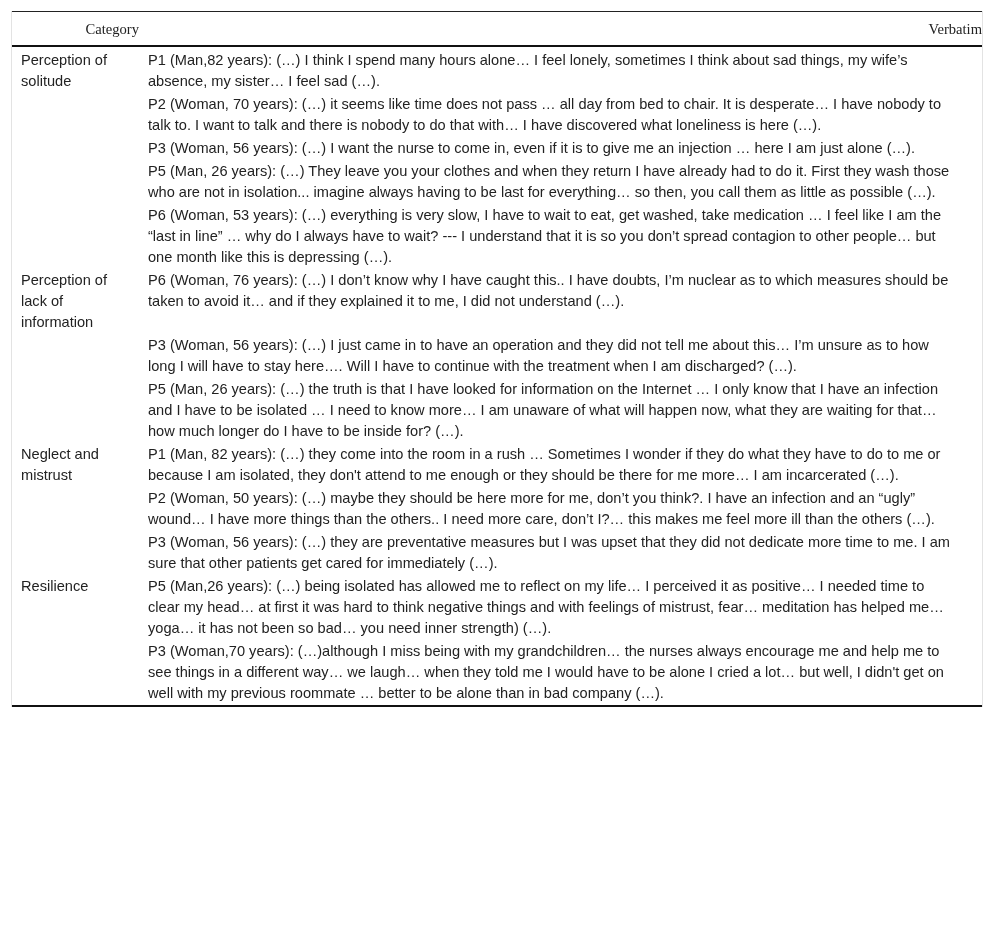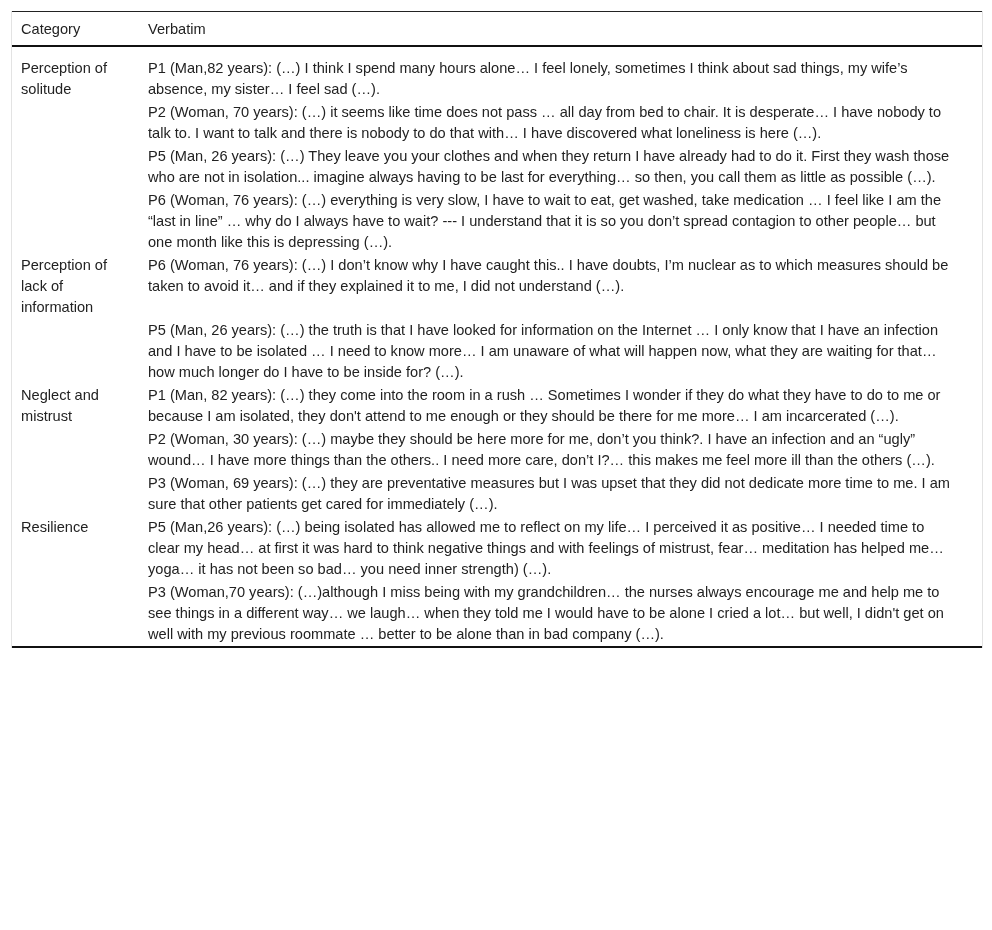--- a/index.html
+++ b/index.html
@@ -14,8 +14,8 @@
   table { border-collapse: collapse; width: 100%; table-layout: fixed; }
   col.c1 { width: 127px; }
   thead th {
-    text-align: left; font-weight: normal; padding: 7px 0 6px 9px;
-    border-top: 1px solid #222; border-bottom: 2px solid #111; line-height: 20px;
+    text-align: right; font-weight: normal; padding: 7px 0 6px 9px;
+    border-top: 1px solid #222; border-bottom: 2px solid #111; line-height: 20px; font-family: Liberation Serif, serif;
   }
   tbody td { vertical-align: top; padding: 1px 0 1px 9px; line-height: 21px; }
   tbody tr:first-child td { padding-top: 11px; }

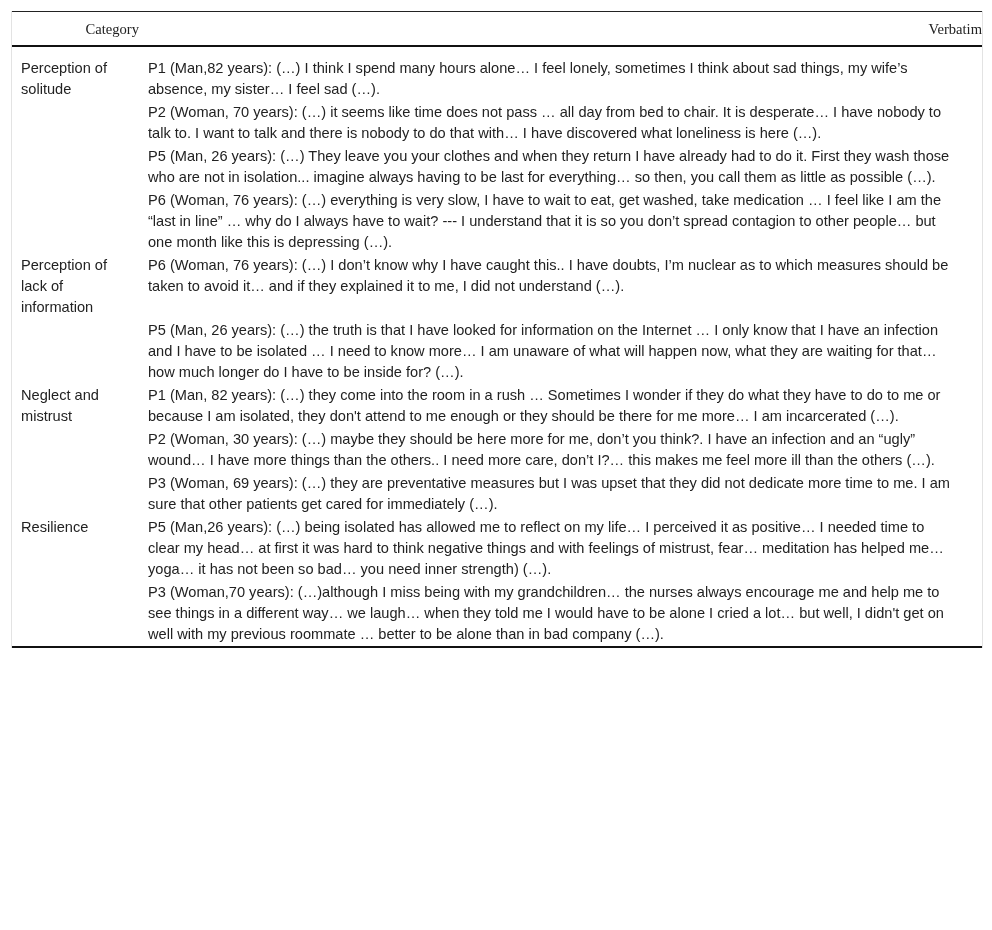--- a/index.html
+++ b/index.html
@@ -18,7 +18,7 @@
     border-top: 1px solid #222; border-bottom: 2px solid #111; line-height: 20px; font-family: Liberation Serif, serif;
   }
   tbody td { vertical-align: top; padding: 1px 0 1px 9px; line-height: 21px; }
-  tbody tr:first-child td { padding-top: 11px; }
+  tbody tr:first-child td { padding-top: 3px; }
   tbody tr.last td { border-bottom: 2px solid #111; }
   .cat { padding-right: 4px; }
   .verb { padding-right: 24px; }

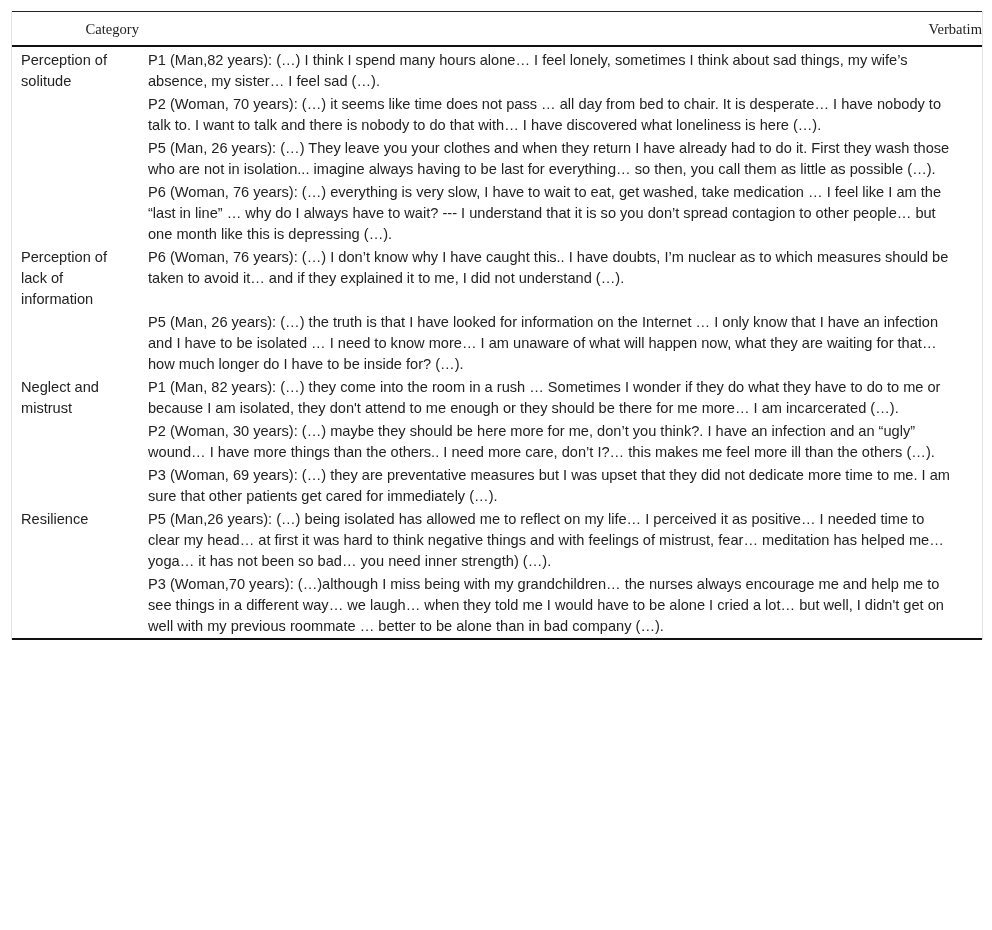--- a/index.html
+++ b/index.html
@@ -49,6 +49,10 @@
         </tr>
         <tr>
           <td class="cat"></td>
+          <td class="verb">P3 (Woman, 56 years): (…) I want the nurse to come in, even if it is to give me an injection … here I am just alone (…).</td>
+        </tr>
+        <tr>
+          <td class="cat"></td>
           <td class="verb">P5 (Man, 26 years): (…) They leave you your clothes and when they return I have already had to do it. First they wash those who are not in isolation... imagine always having to be last for everything… so then, you call them as little as possible (…).</td>
         </tr>
         <tr>

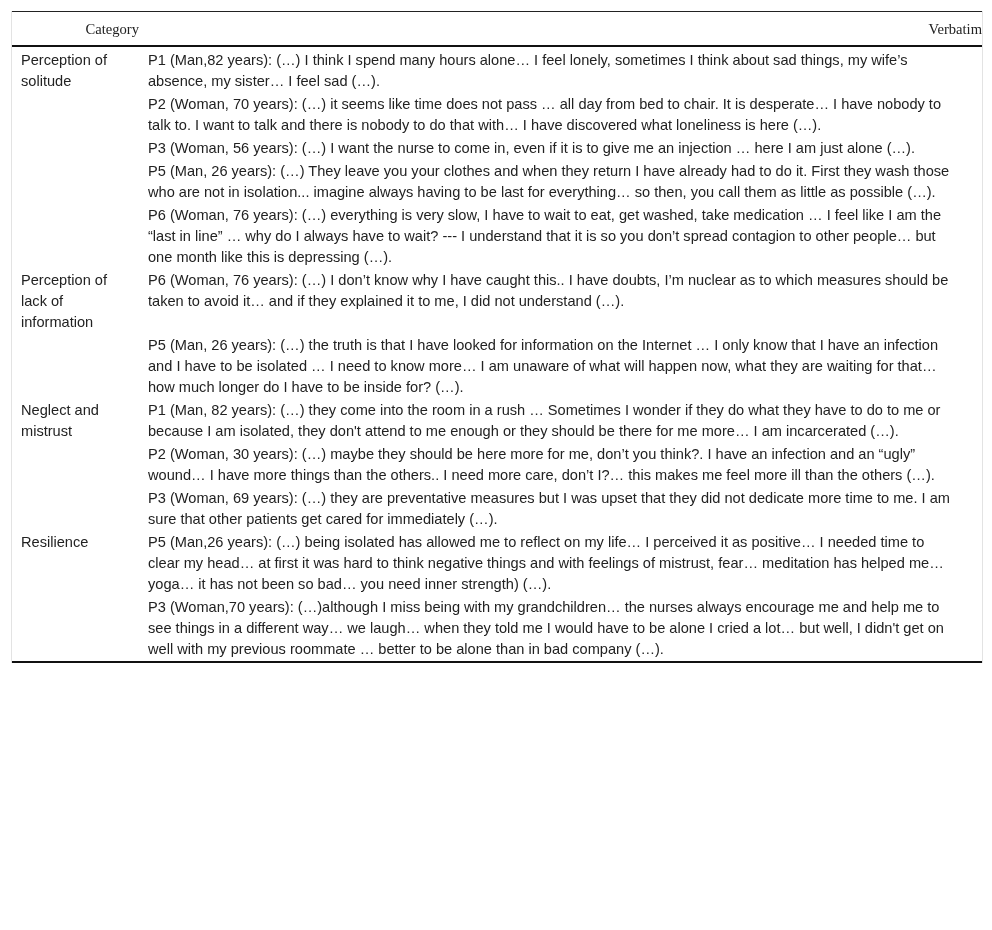--- a/index.html
+++ b/index.html
@@ -57,7 +57,7 @@
         </tr>
         <tr>
           <td class="cat"></td>
-          <td class="verb">P6 (Woman, 76 years): (…) everything is very slow, I have to wait to eat, get washed, take medication … I feel like I am the “last in line” … why do I always have to wait? --- I understand that it is so you don’t spread contagion to other people… but one month like this is depressing (…).</td>
+          <td class="verb">P6 (Woman, 53 years): (…) everything is very slow, I have to wait to eat, get washed, take medication … I feel like I am the “last in line” … why do I always have to wait? --- I understand that it is so you don’t spread contagion to other people… but one month like this is depressing (…).</td>
         </tr>
         <tr>
           <td class="cat">Perception of lack of information</td>

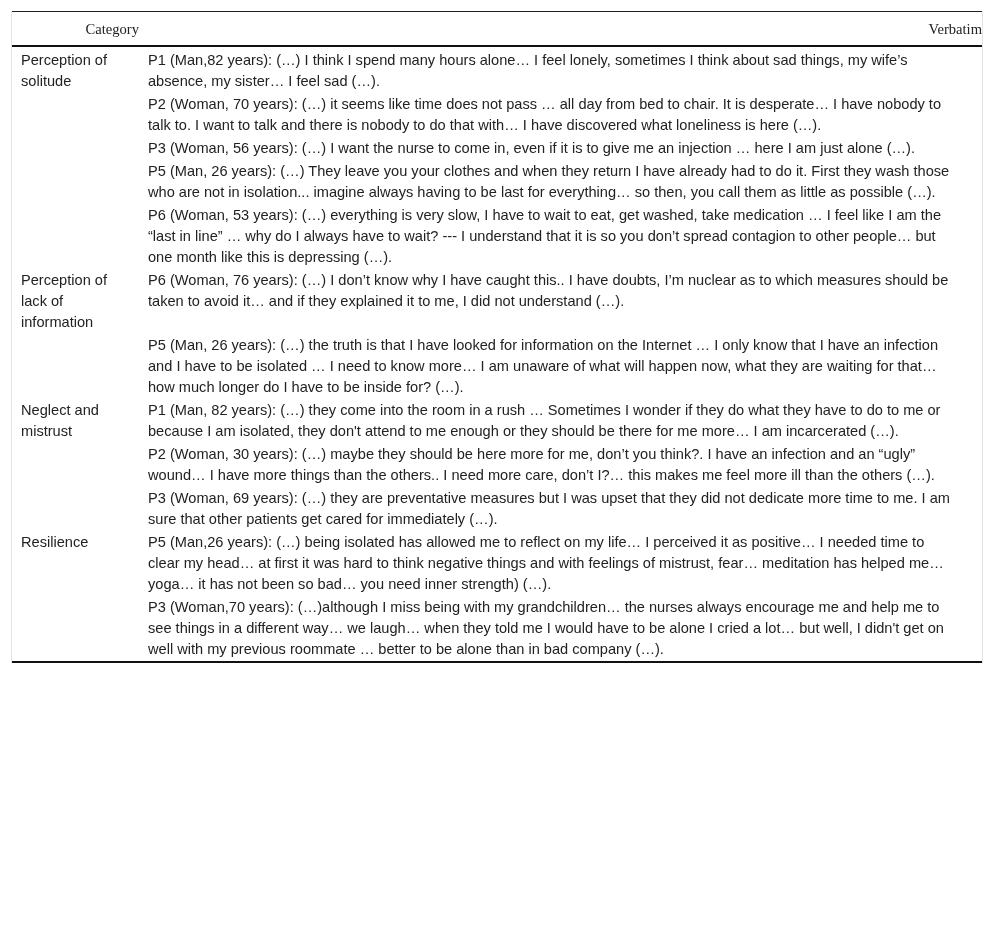--- a/index.html
+++ b/index.html
@@ -65,6 +65,10 @@
         </tr>
         <tr>
           <td class="cat"></td>
+          <td class="verb">P3 (Woman, 56 years): (…) I just came in to have an operation and they did not tell me about this… I’m unsure as to how long I will have to stay here…. Will I have to continue with the treatment when I am discharged? (…).</td>
+        </tr>
+        <tr>
+          <td class="cat"></td>
           <td class="verb">P5 (Man, 26 years): (…) the truth is that I have looked for information on the Internet … I only know that I have an infection and I have to be isolated … I need to know more… I am unaware of what will happen now, what they are waiting for that… how much longer do I have to be inside for? (…).</td>
         </tr>
         <tr>

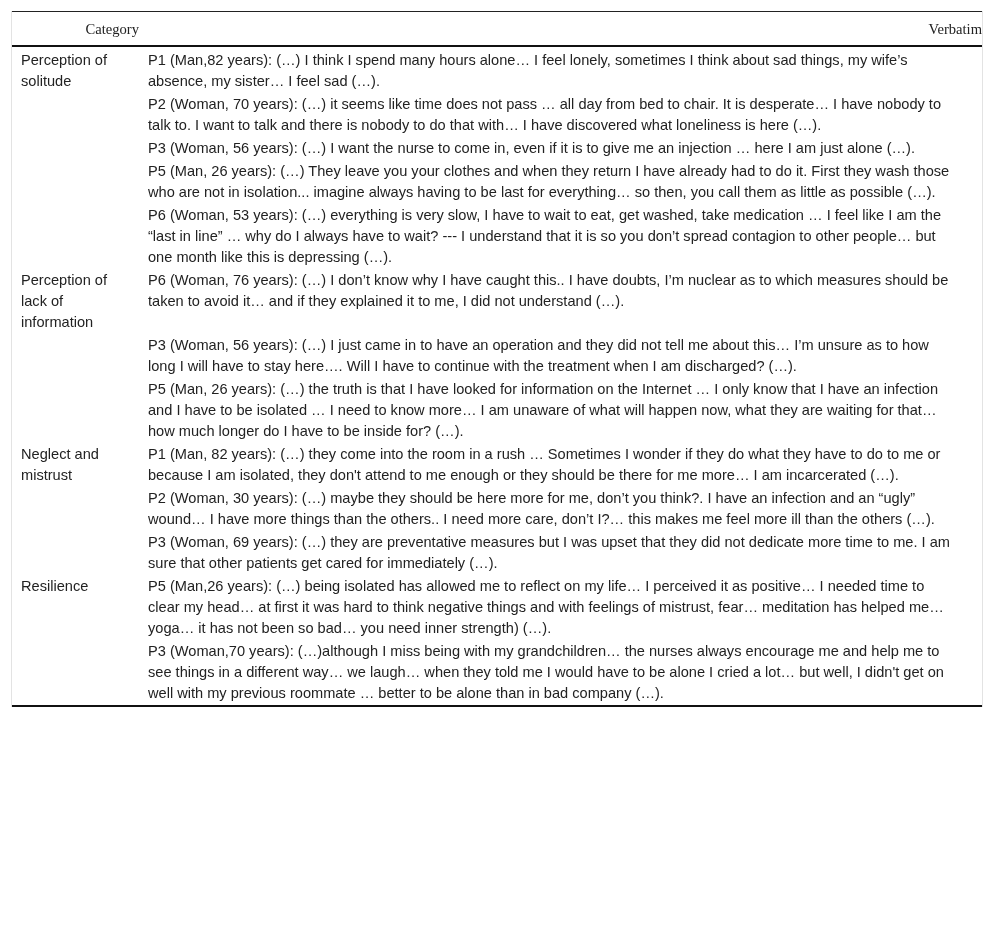--- a/index.html
+++ b/index.html
@@ -77,7 +77,7 @@
         </tr>
         <tr>
           <td class="cat"></td>
-          <td class="verb">P2 (Woman, 30 years): (…) maybe they should be here more for me, don’t you think?. I have an infection and an “ugly” wound… I have more things than the others.. I need more care, don’t I?… this makes me feel more ill than the others (…).</td>
+          <td class="verb">P2 (Woman, 50 years): (…) maybe they should be here more for me, don’t you think?. I have an infection and an “ugly” wound… I have more things than the others.. I need more care, don’t I?… this makes me feel more ill than the others (…).</td>
         </tr>
         <tr>
           <td class="cat"></td>

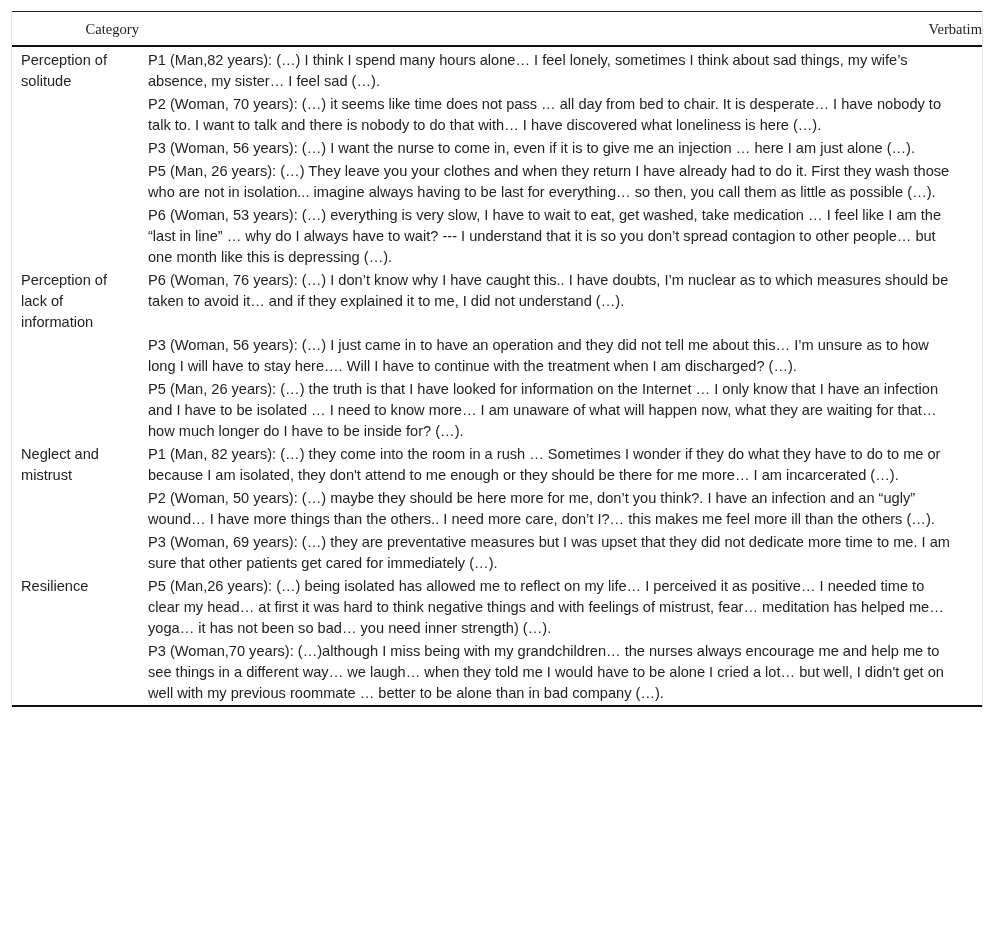--- a/index.html
+++ b/index.html
@@ -81,7 +81,7 @@
         </tr>
         <tr>
           <td class="cat"></td>
-          <td class="verb">P3 (Woman, 69 years): (…) they are preventative measures but I was upset that they did not dedicate more time to me. I am sure that other patients get cared for immediately (…).</td>
+          <td class="verb">P3 (Woman, 56 years): (…) they are preventative measures but I was upset that they did not dedicate more time to me. I am sure that other patients get cared for immediately (…).</td>
         </tr>
         <tr>
           <td class="cat">Resilience</td>

